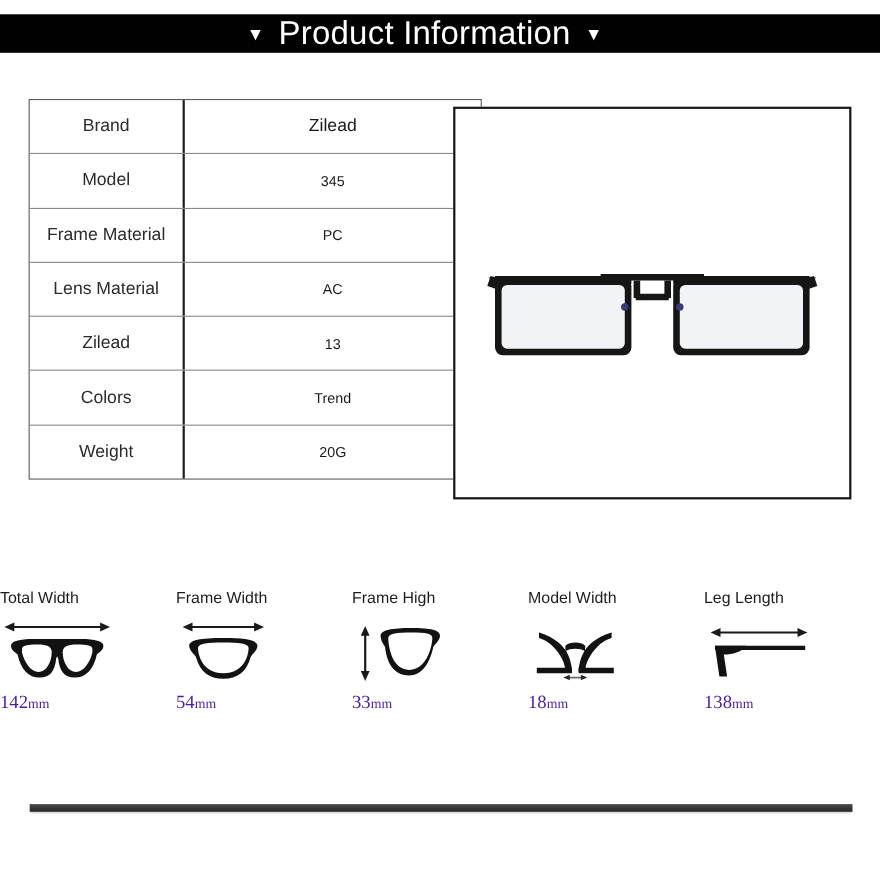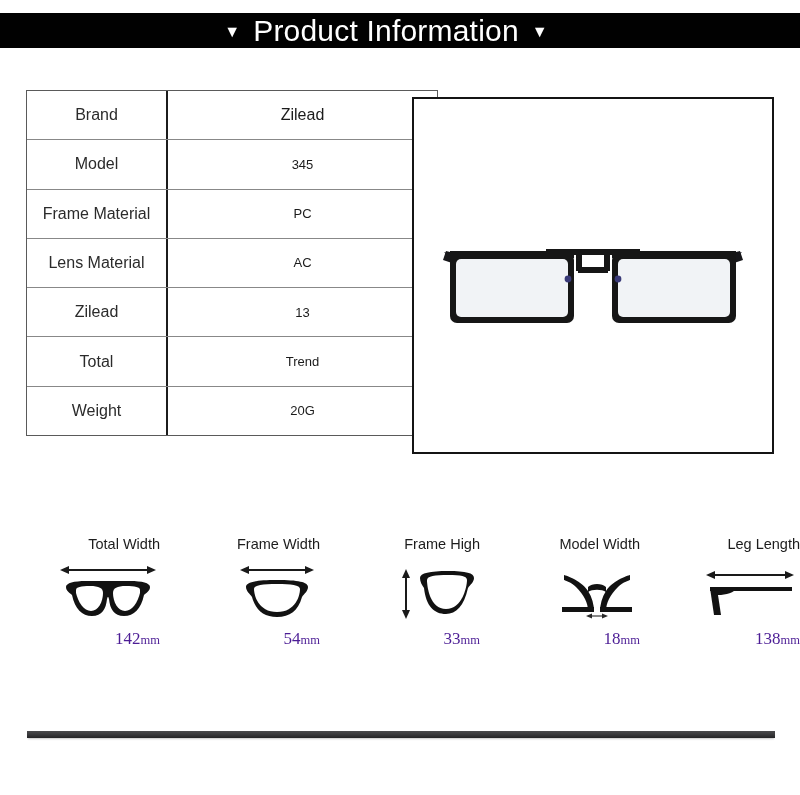--- a/index.html
+++ b/index.html
@@ -188,7 +188,7 @@
     <div class="spec-val">13</div>
   </div>
   <div class="spec-row">
-    <div class="spec-key">Total</div>
+    <div class="spec-key">Colors</div>
     <div class="spec-val">Trend</div>
   </div>
   <div class="spec-row">

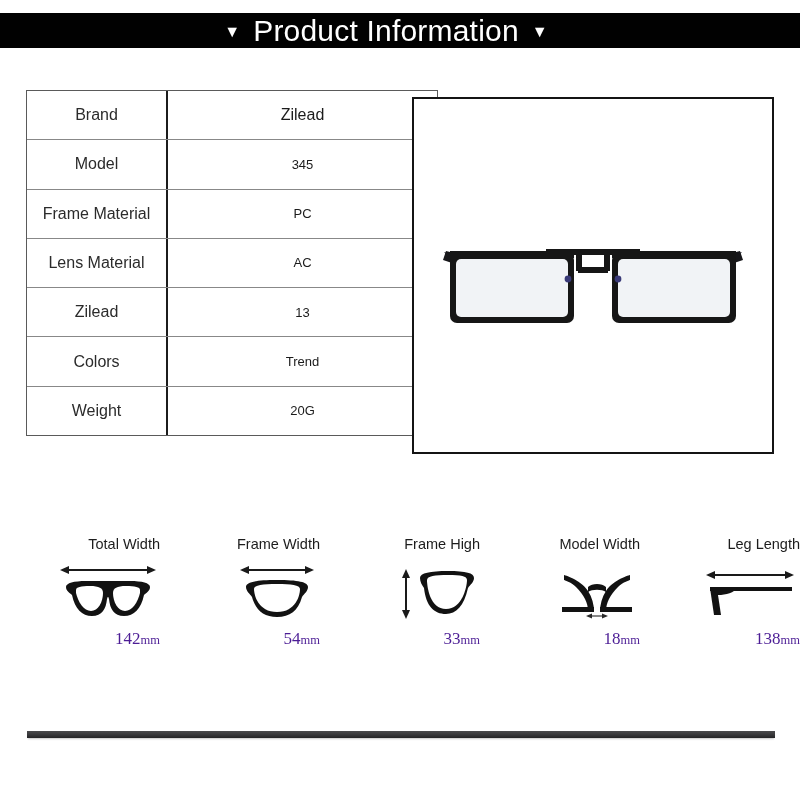--- a/index.html
+++ b/index.html
@@ -121,7 +121,7 @@
     flex: 1 1 0;
     display: flex;
     flex-direction: column;
-    align-items: flex-end;
+    align-items: flex-start;
   }
   .meas-label {
     font-size: 14.5px;

